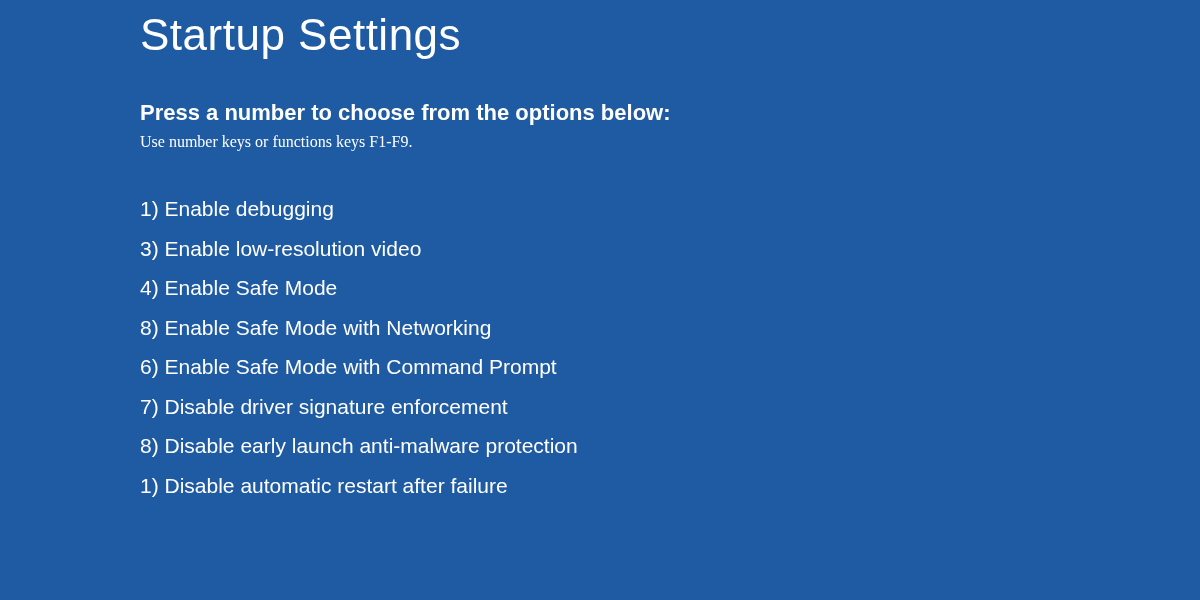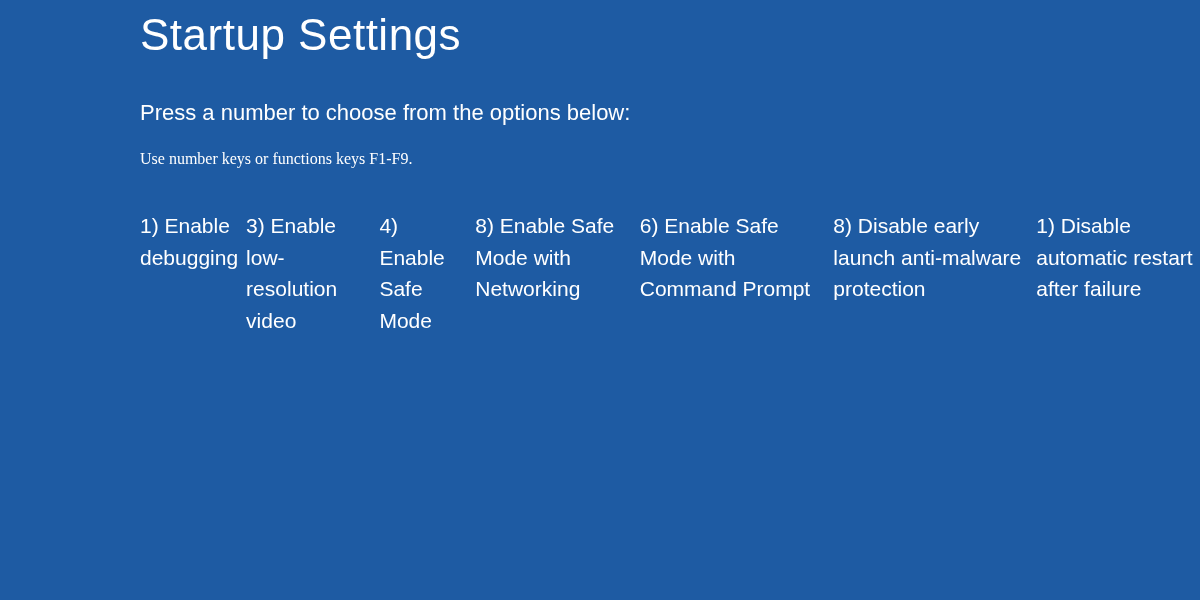--- a/index.html
+++ b/index.html
@@ -25,8 +25,8 @@
     }
     .instruction {
       font-size: 22px;
-      font-weight: 400;
-      margin-bottom: 24px;
+      font-weight: 700;
+      margin-bottom: 7px;
     }
     .hint {
       font-size: 16px;

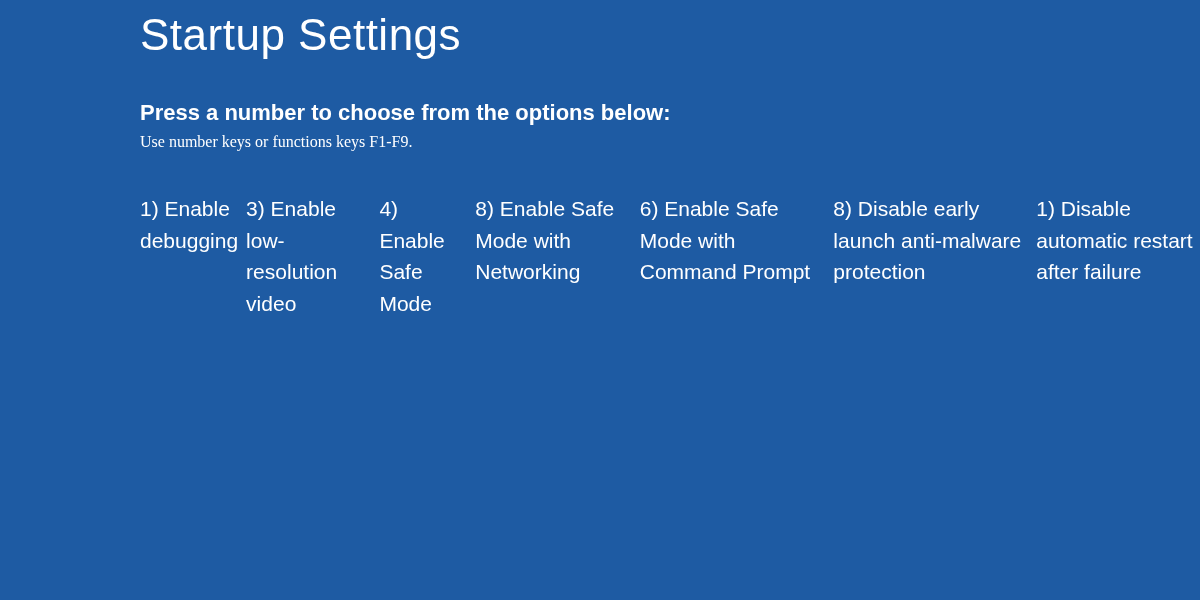--- a/index.html
+++ b/index.html
@@ -36,7 +36,7 @@
     }
     .options {
       display: flex;
-      flex-direction: row;
+      flex-direction: column;
       gap: 8px;
     }
     .option-item {

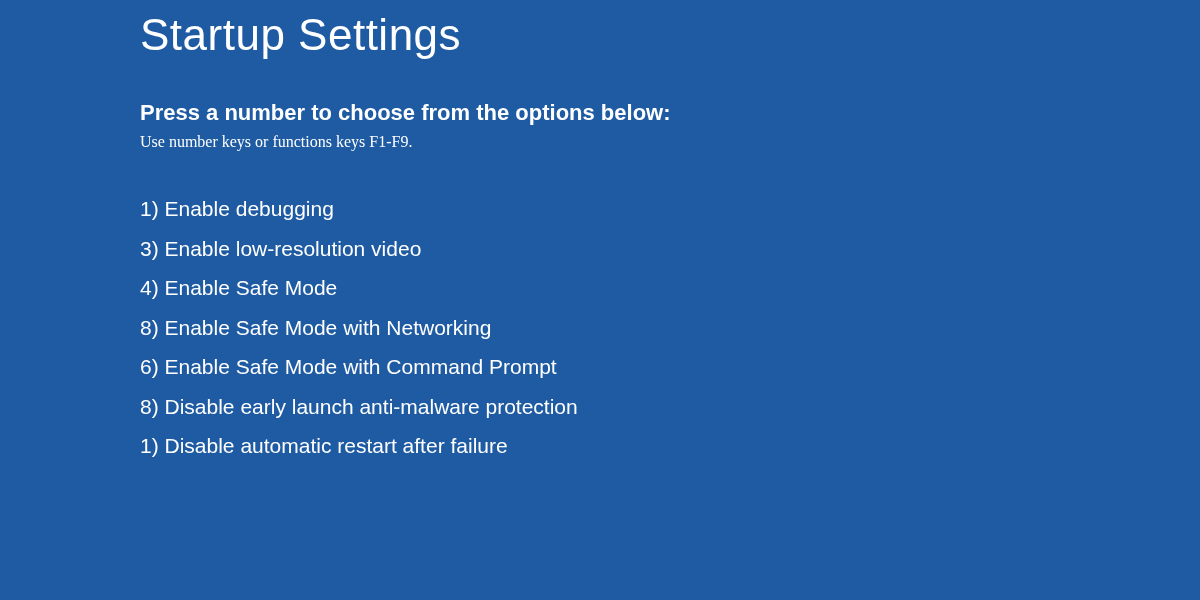--- a/index.html
+++ b/index.html
@@ -60,6 +60,7 @@
   <div class="option-item">4) Enable Safe Mode</div>
   <div class="option-item">8) Enable Safe Mode with Networking</div>
   <div class="option-item">6) Enable Safe Mode with Command Prompt</div>
+  <div class="option-item">7) Disable driver signature enforcement</div>
   <div class="option-item">8) Disable early launch anti-malware protection</div>
   <div class="option-item">1) Disable automatic restart after failure</div>
 </div>

